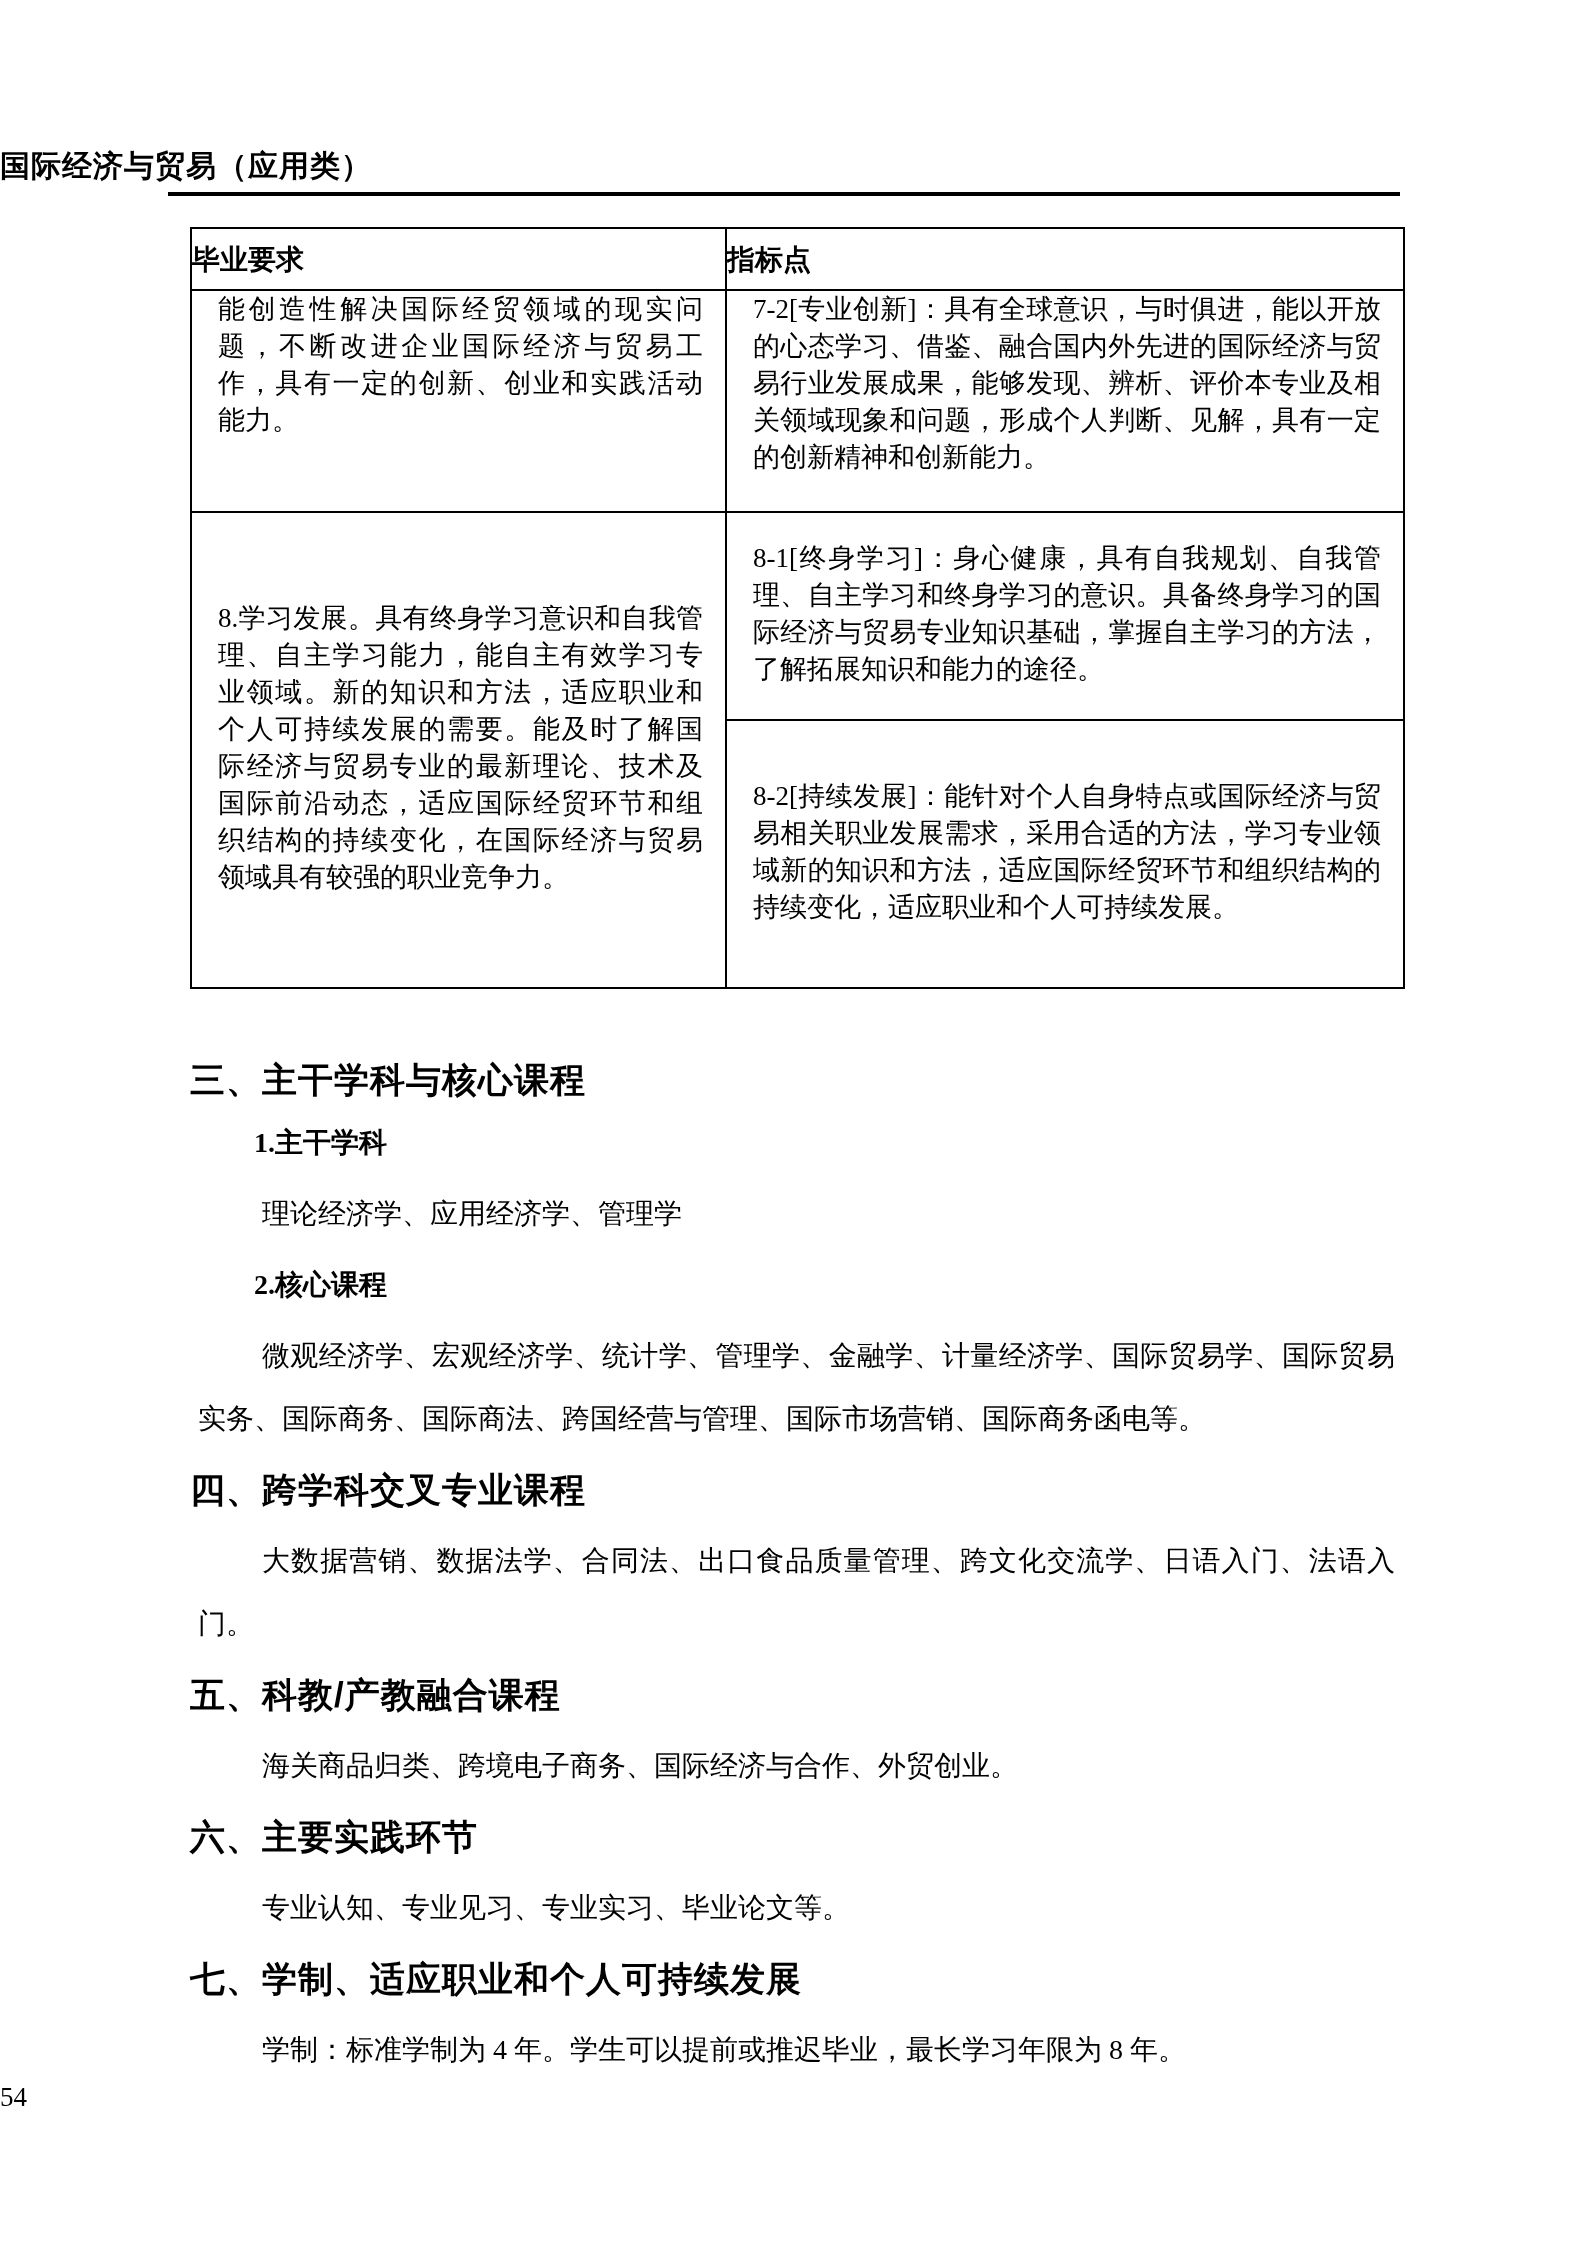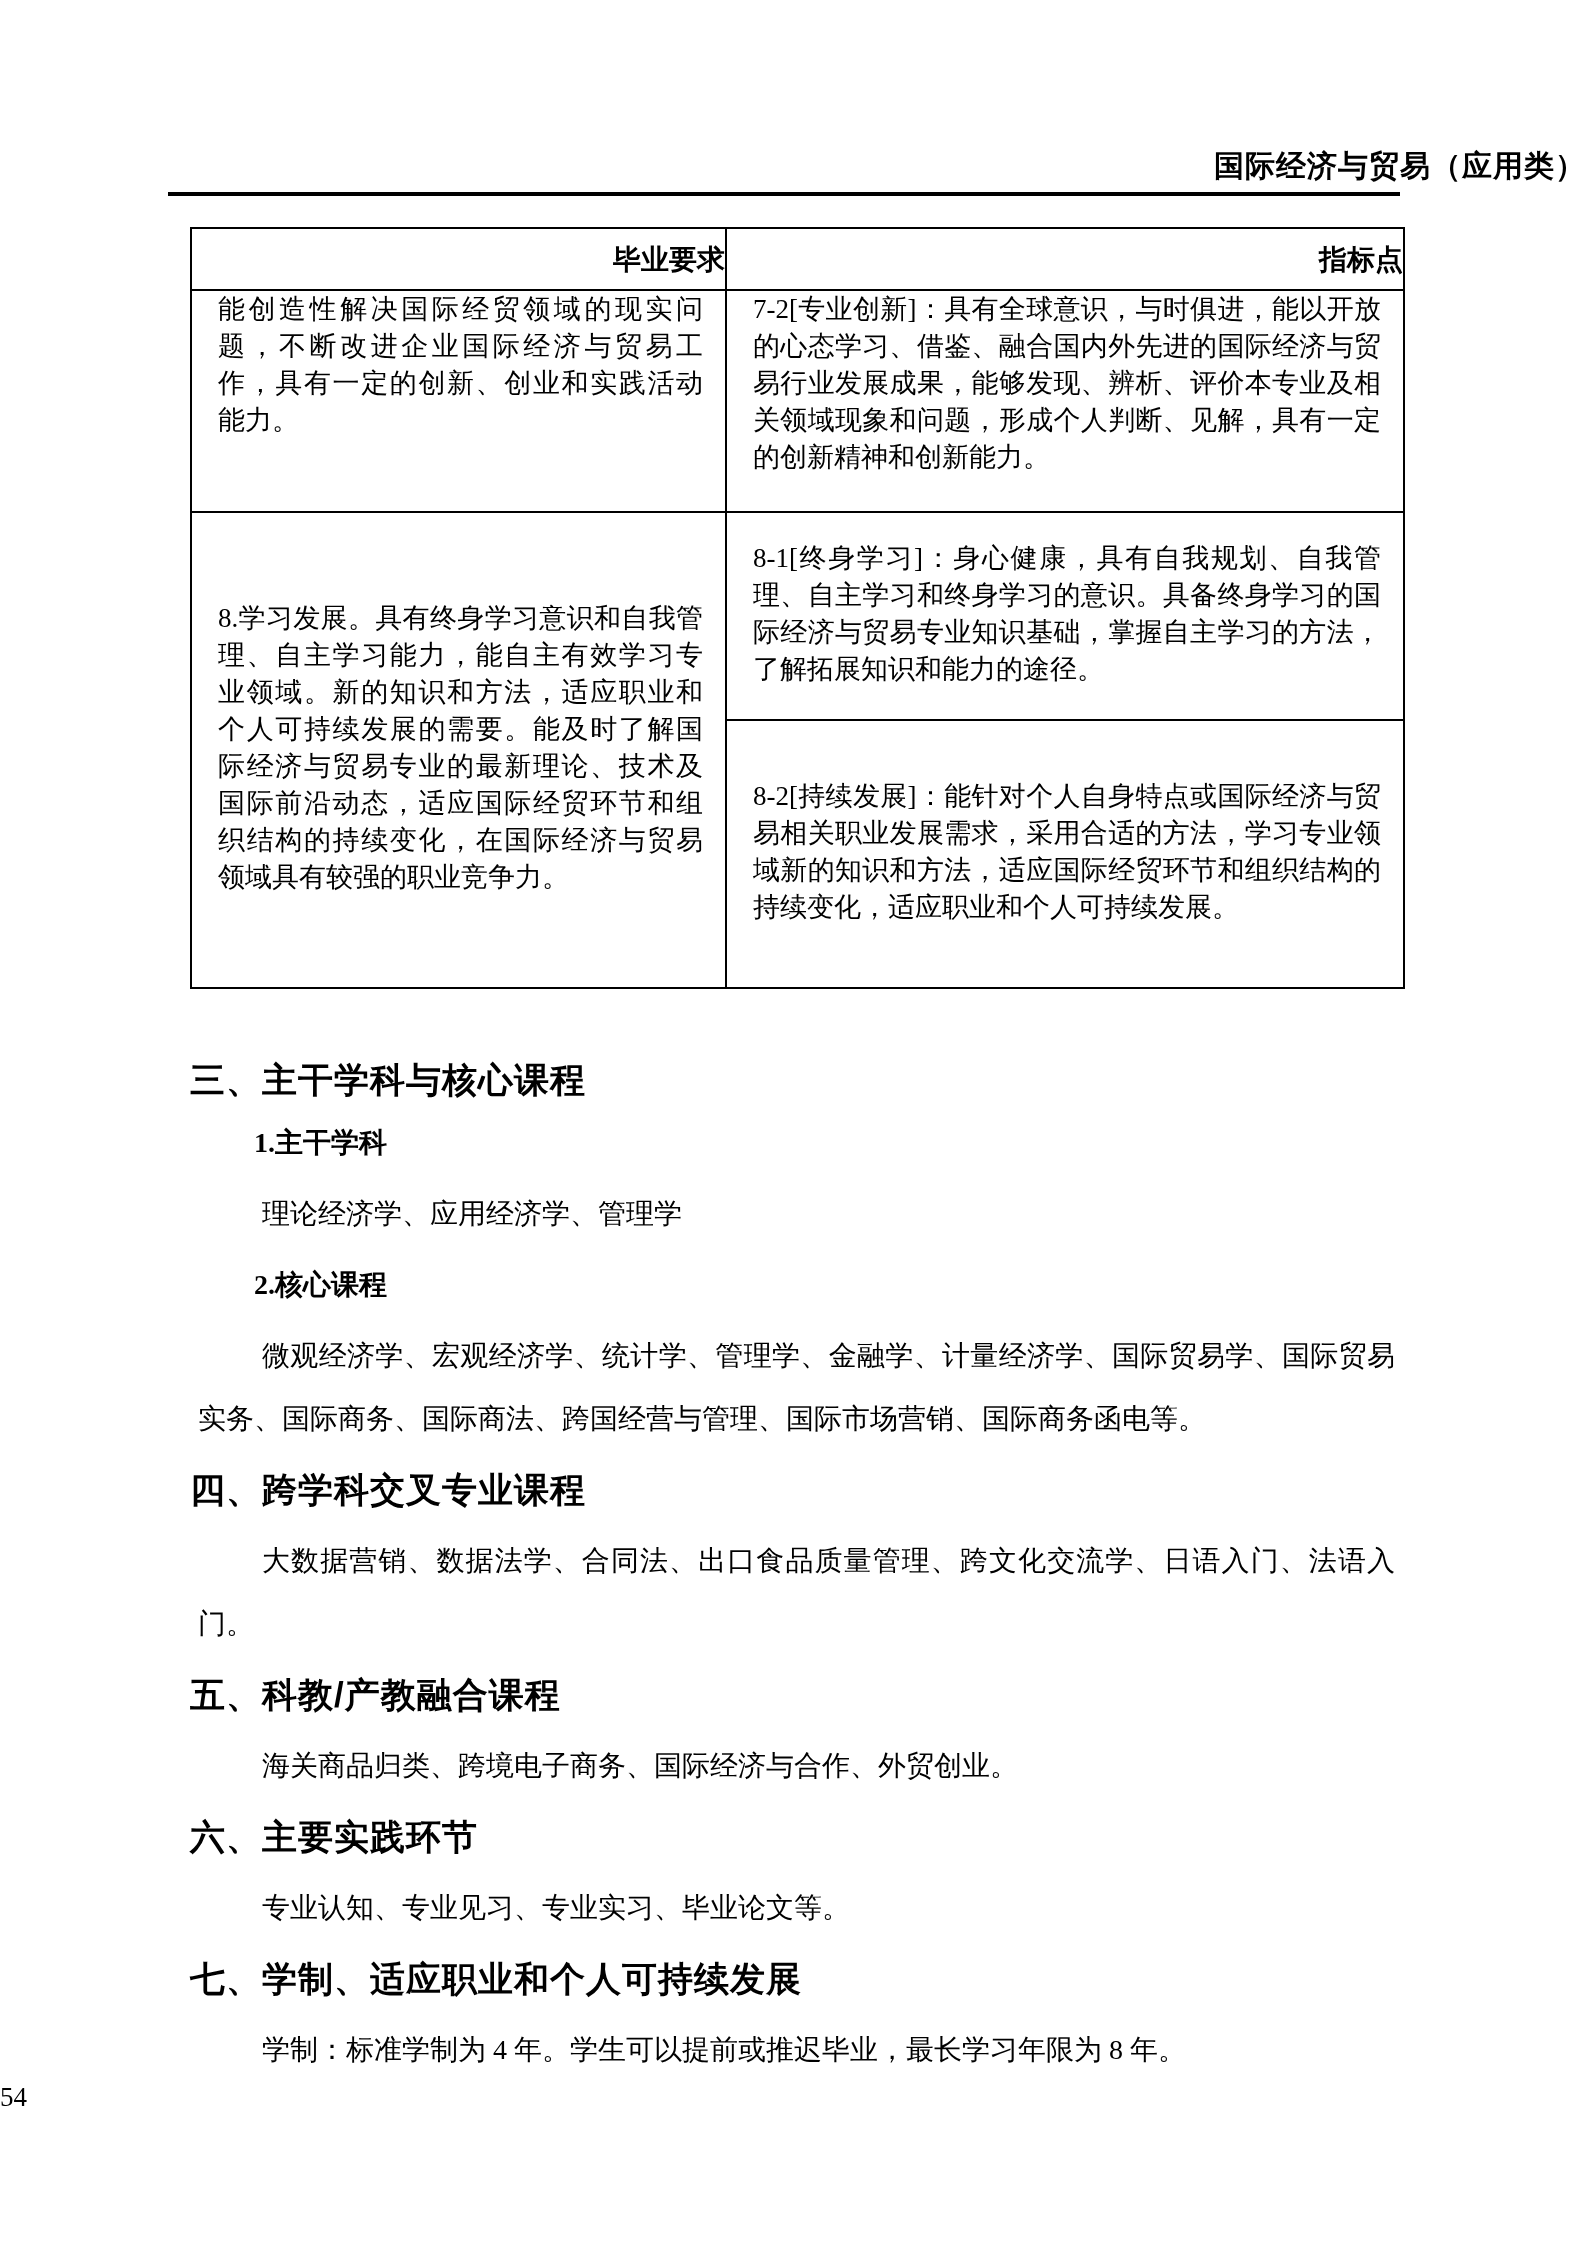--- a/index.html
+++ b/index.html
@@ -18,7 +18,7 @@
   .doc-title {
     position: absolute;
     top: 146px; left: 0; width: 100%;
-    text-align: right;
+    text-align: left;
     font-family: "Liberation Sans", "DejaVu Sans", sans-serif;
     font-weight: 700;
     font-size: 30px;

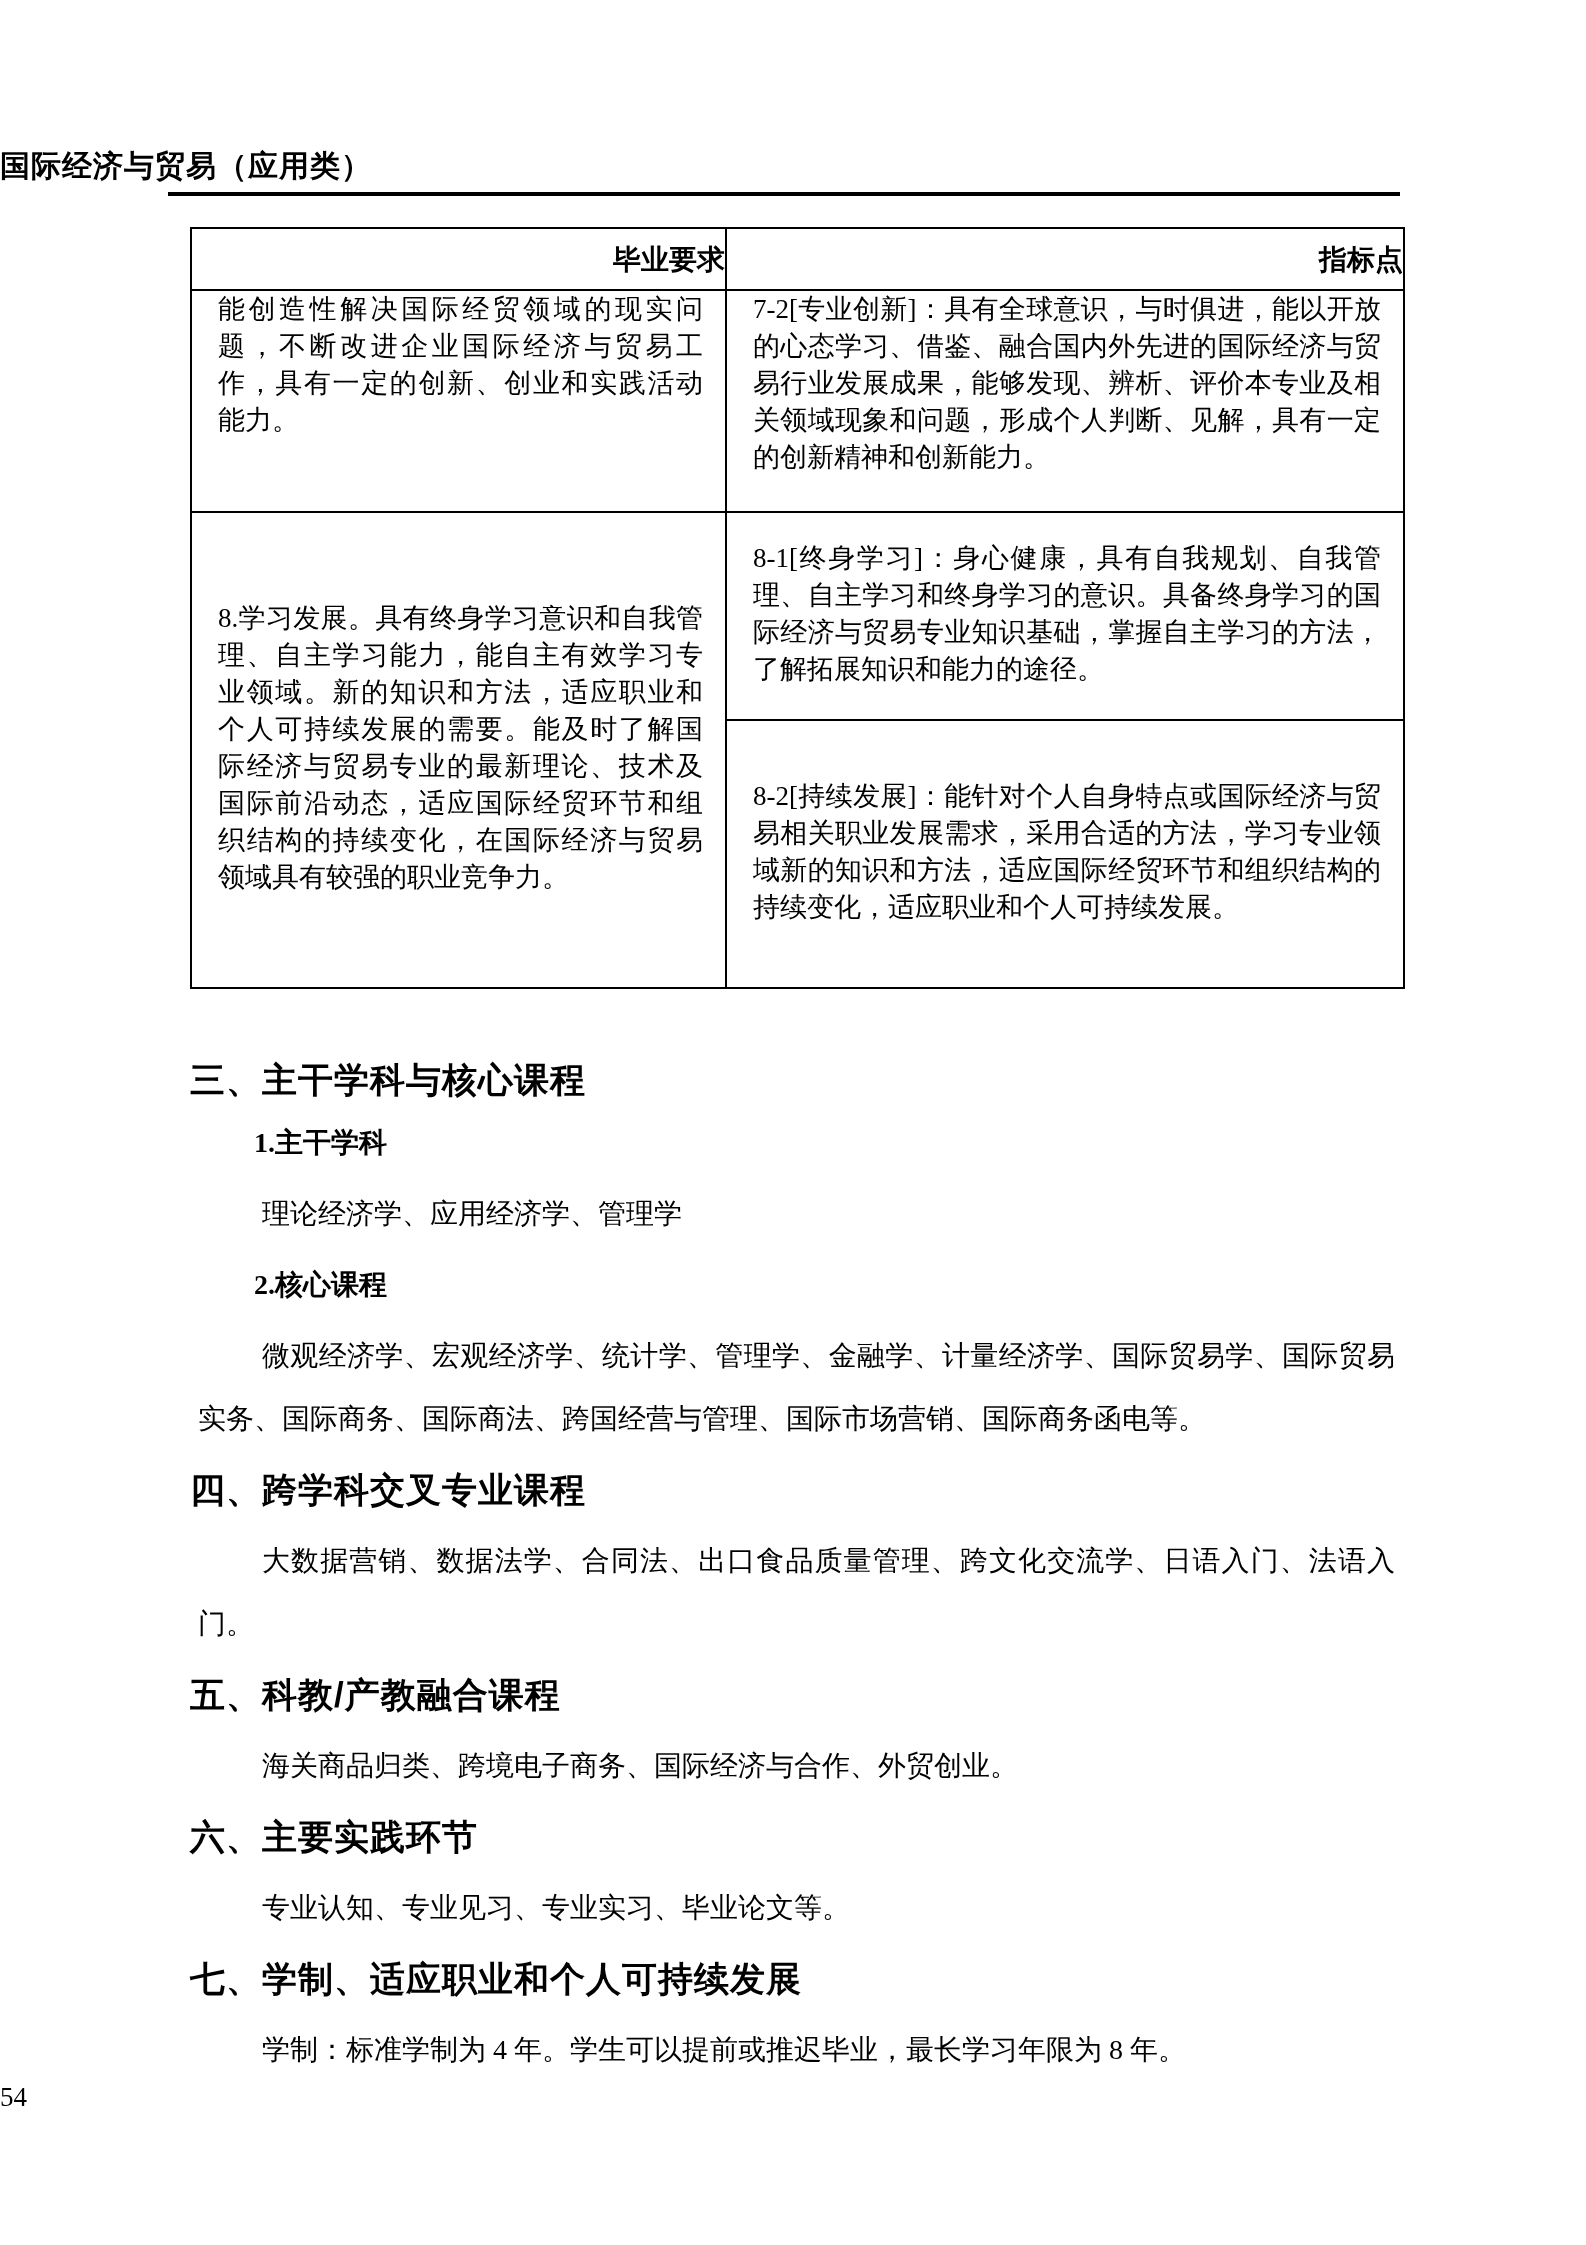--- a/index.html
+++ b/index.html
@@ -48,7 +48,7 @@
     font-family: "Liberation Sans", "DejaVu Sans", sans-serif;
     font-weight: 700;
     font-size: 28px;
-    text-align: right;
+    text-align: left;
     vertical-align: middle;
     height: 60px;
     padding: 0;

